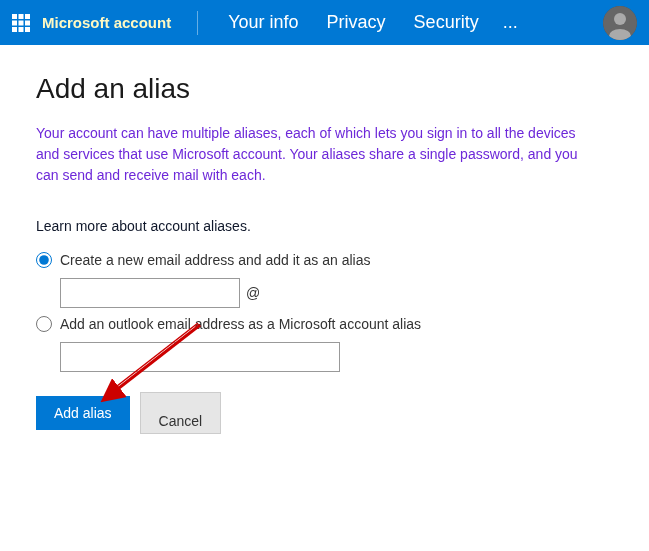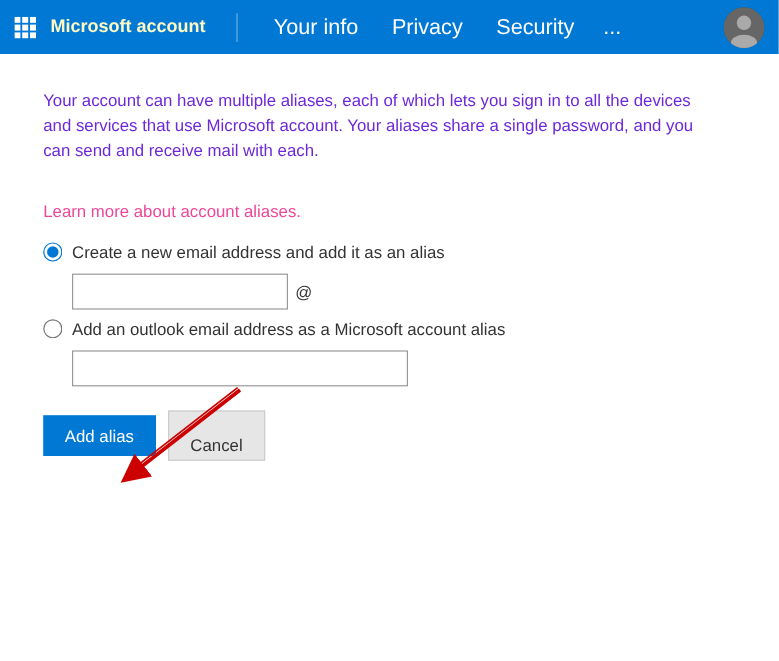--- a/index.html
+++ b/index.html
@@ -268,6 +268,7 @@
 
 <div class="main-content content-wrapper">
 
+  <h1 class="page-title">Add an alias</h1>
 
   <p class="description-text">Your account can have multiple aliases, each of which lets you sign in to all the devices and services that use Microsoft account. Your aliases share a single password, and you can send and receive mail with each.</p>
   <br>

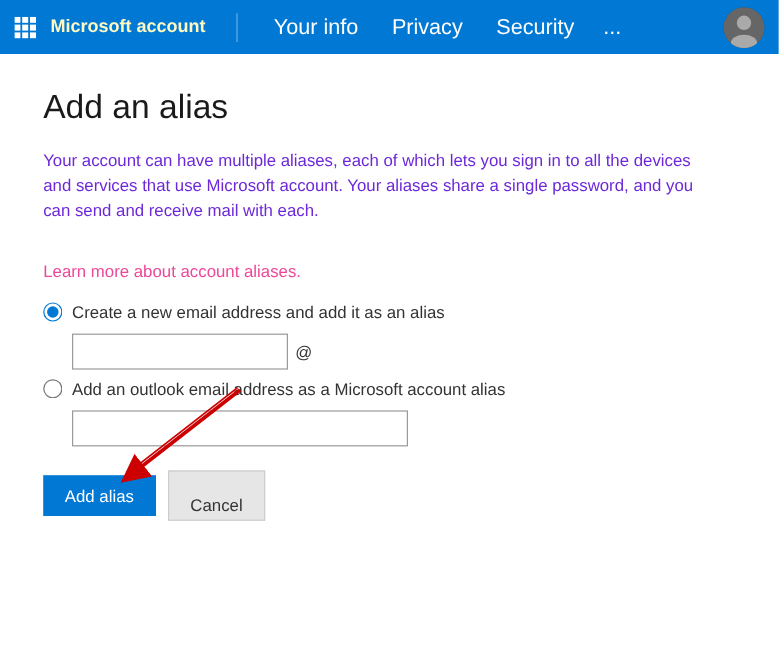--- a/index.html
+++ b/index.html
@@ -104,7 +104,7 @@
     }
 
     .learn-more-link {
-      color: #ec4899;
+      color: #0f172a;
       text-decoration: none;
       font-size: 14px;
       display: inline-block;

